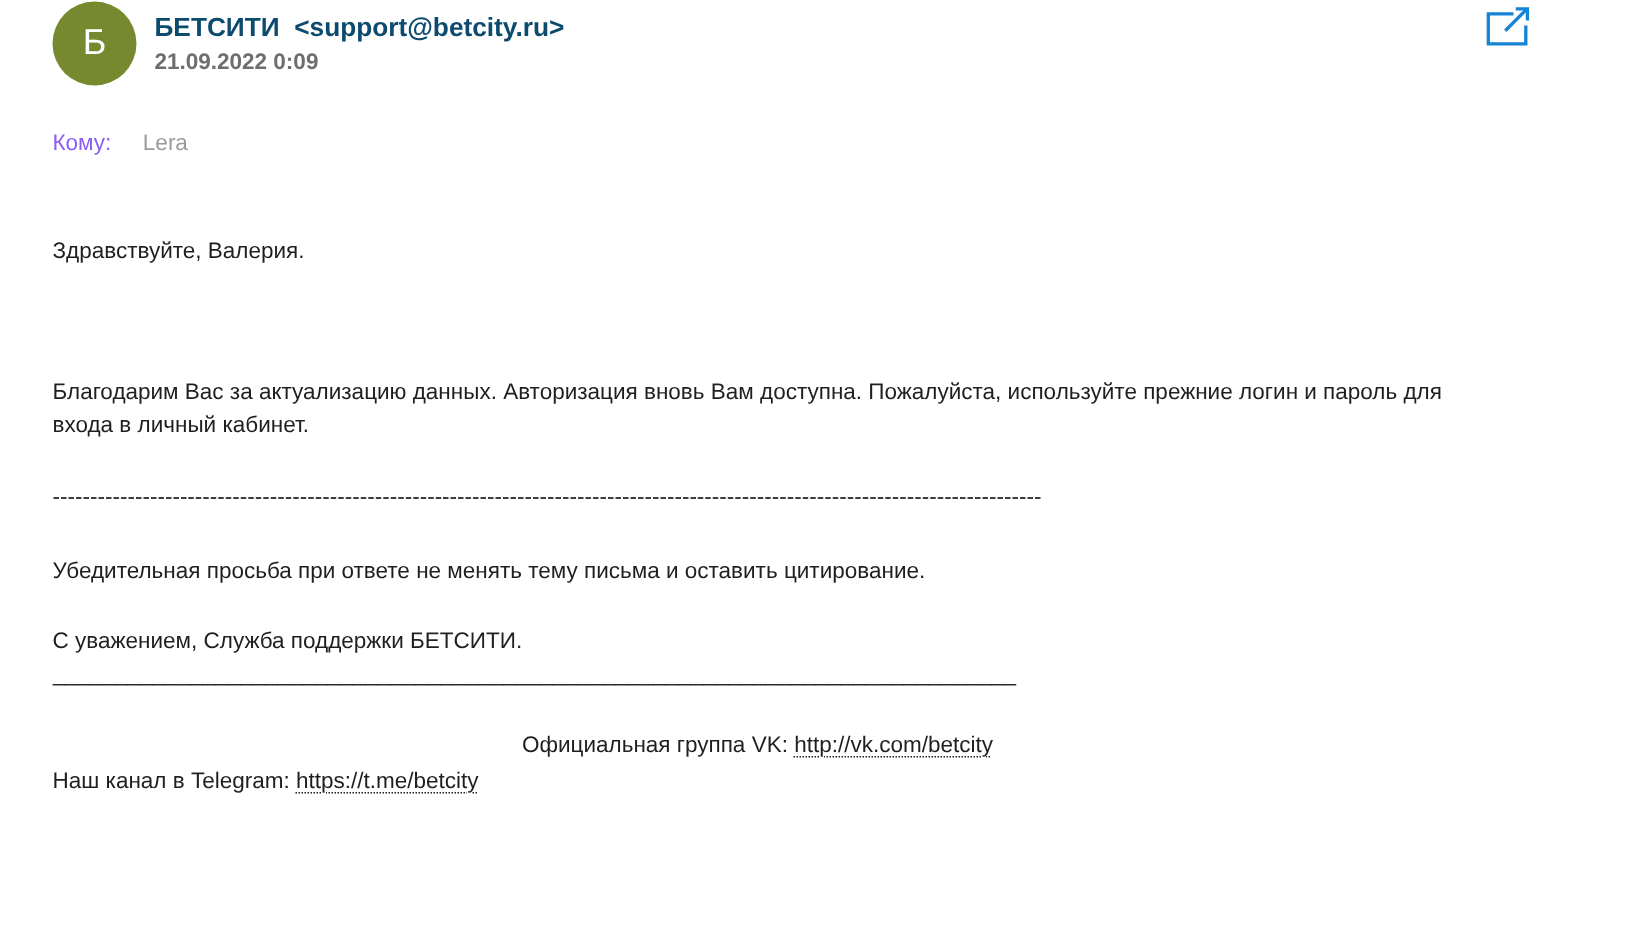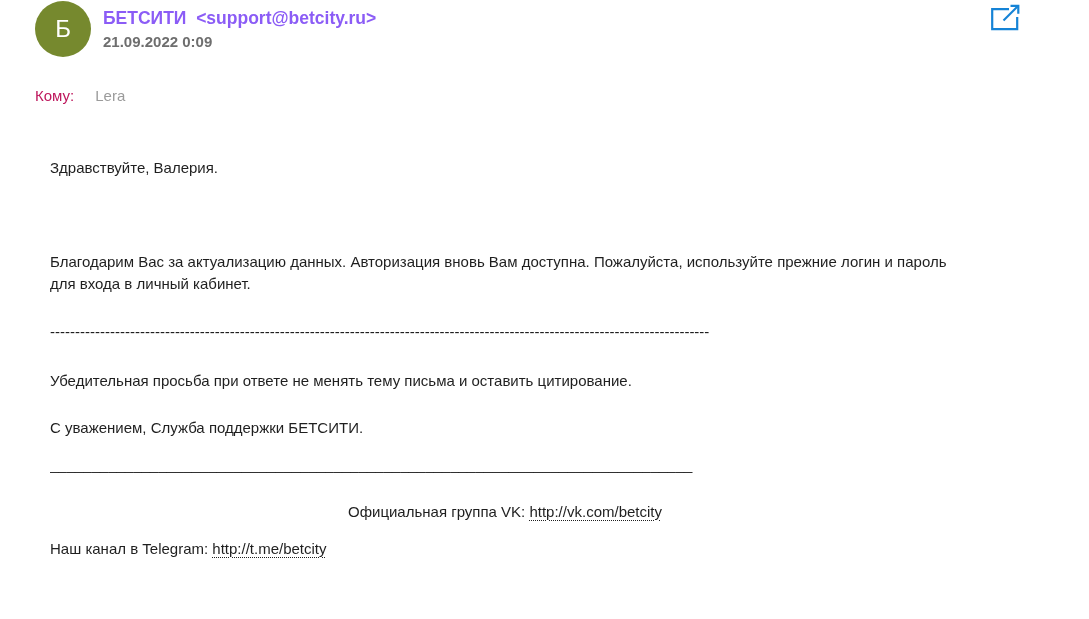--- a/index.html
+++ b/index.html
@@ -42,7 +42,7 @@
   .sender-name {
     font-size: 17.5px;
     font-weight: 700;
-    color: #8b5cf6;
+    color: #0c4a6e;
     white-space: pre-wrap;
     line-height: 22px;
     cursor: pointer;

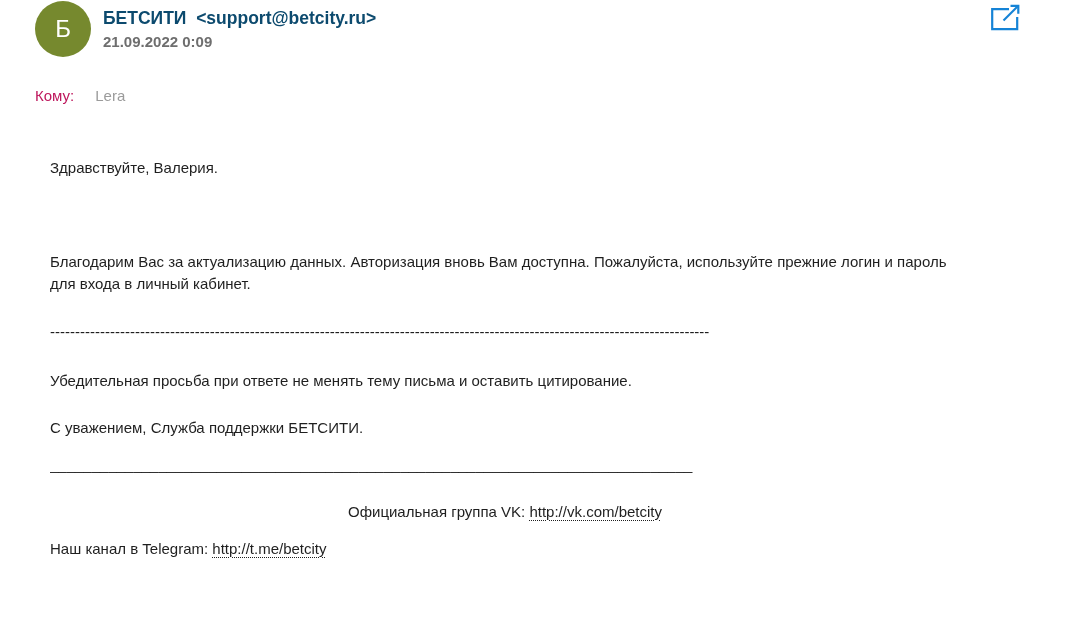--- a/index.html
+++ b/index.html
@@ -72,7 +72,7 @@
     font-size: 15px;
     line-height: 22px;
   }
-  .recipient-label { color: #be185d; }
+  .recipient-label { color: #8b5cf6; }
   .recipient-name { color: #9b9b9b; margin-left: 21px; cursor: pointer; }
 
   

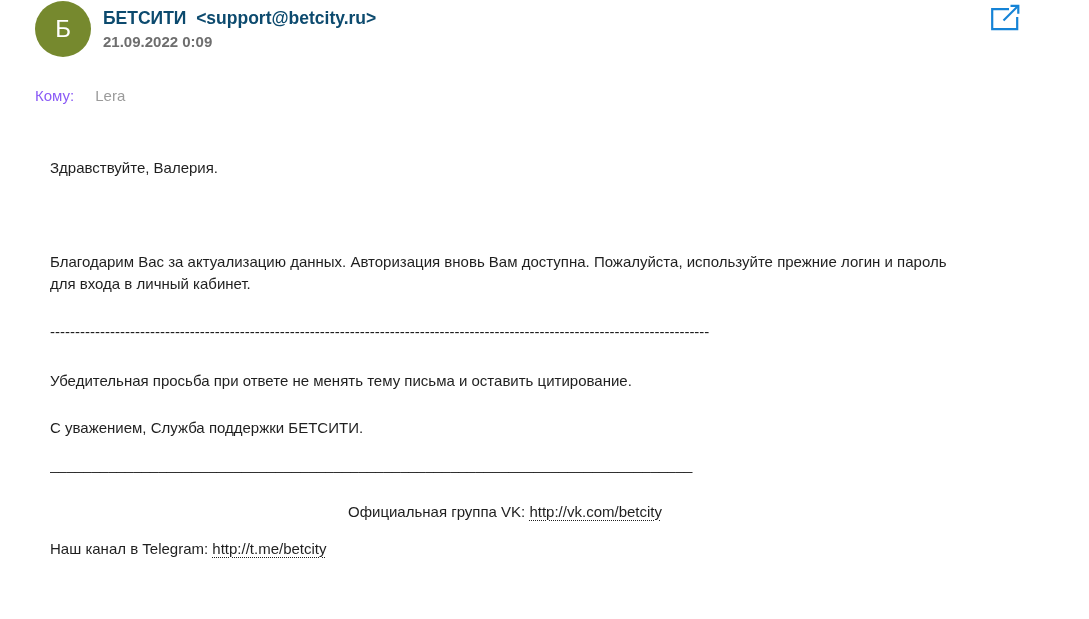--- a/index.html
+++ b/index.html
@@ -83,7 +83,7 @@
     line-height: 22px;
     color: #1f1f1f;
   }
-  .email-body p { margin: 15px; }
+  .email-body p { margin: 0; }
   .p-greeting    { margin-top: 50px !important; }
   .p-main        { margin-top: 72px !important; }
   .p-dashes      { margin-top: 26px !important; white-space: nowrap; overflow: hidden; }

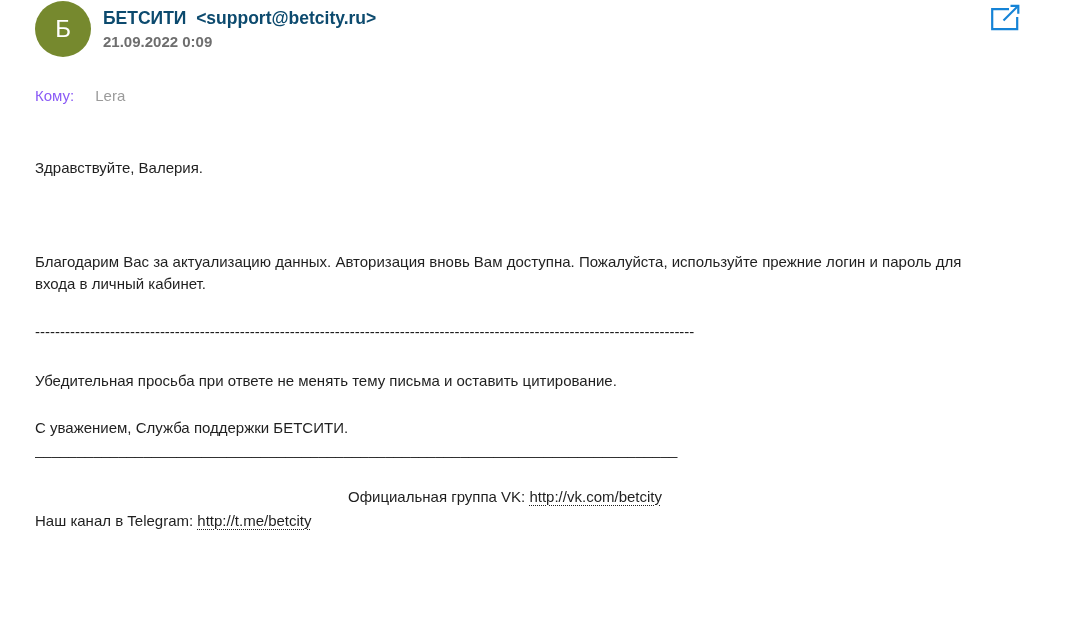--- a/index.html
+++ b/index.html
@@ -146,7 +146,7 @@
 
     <p class="p-vk"><span style="white-space: pre-wrap;">Официальная группа VK: </span><a class="body-link">http://vk.com/betcity</a></p>
 
-    <p class="p-tg"><span style="white-space: pre-wrap;">Наш канал в Telegram: </span><a class="body-link">http://t.me/betcity</a></p>
+    <p class="p-tg"><span style="white-space: pre-wrap;">Наш канал в Telegram: </span><a class="body-link">https://t.me/betcity</a></p>
   </div>
 
 </div>

